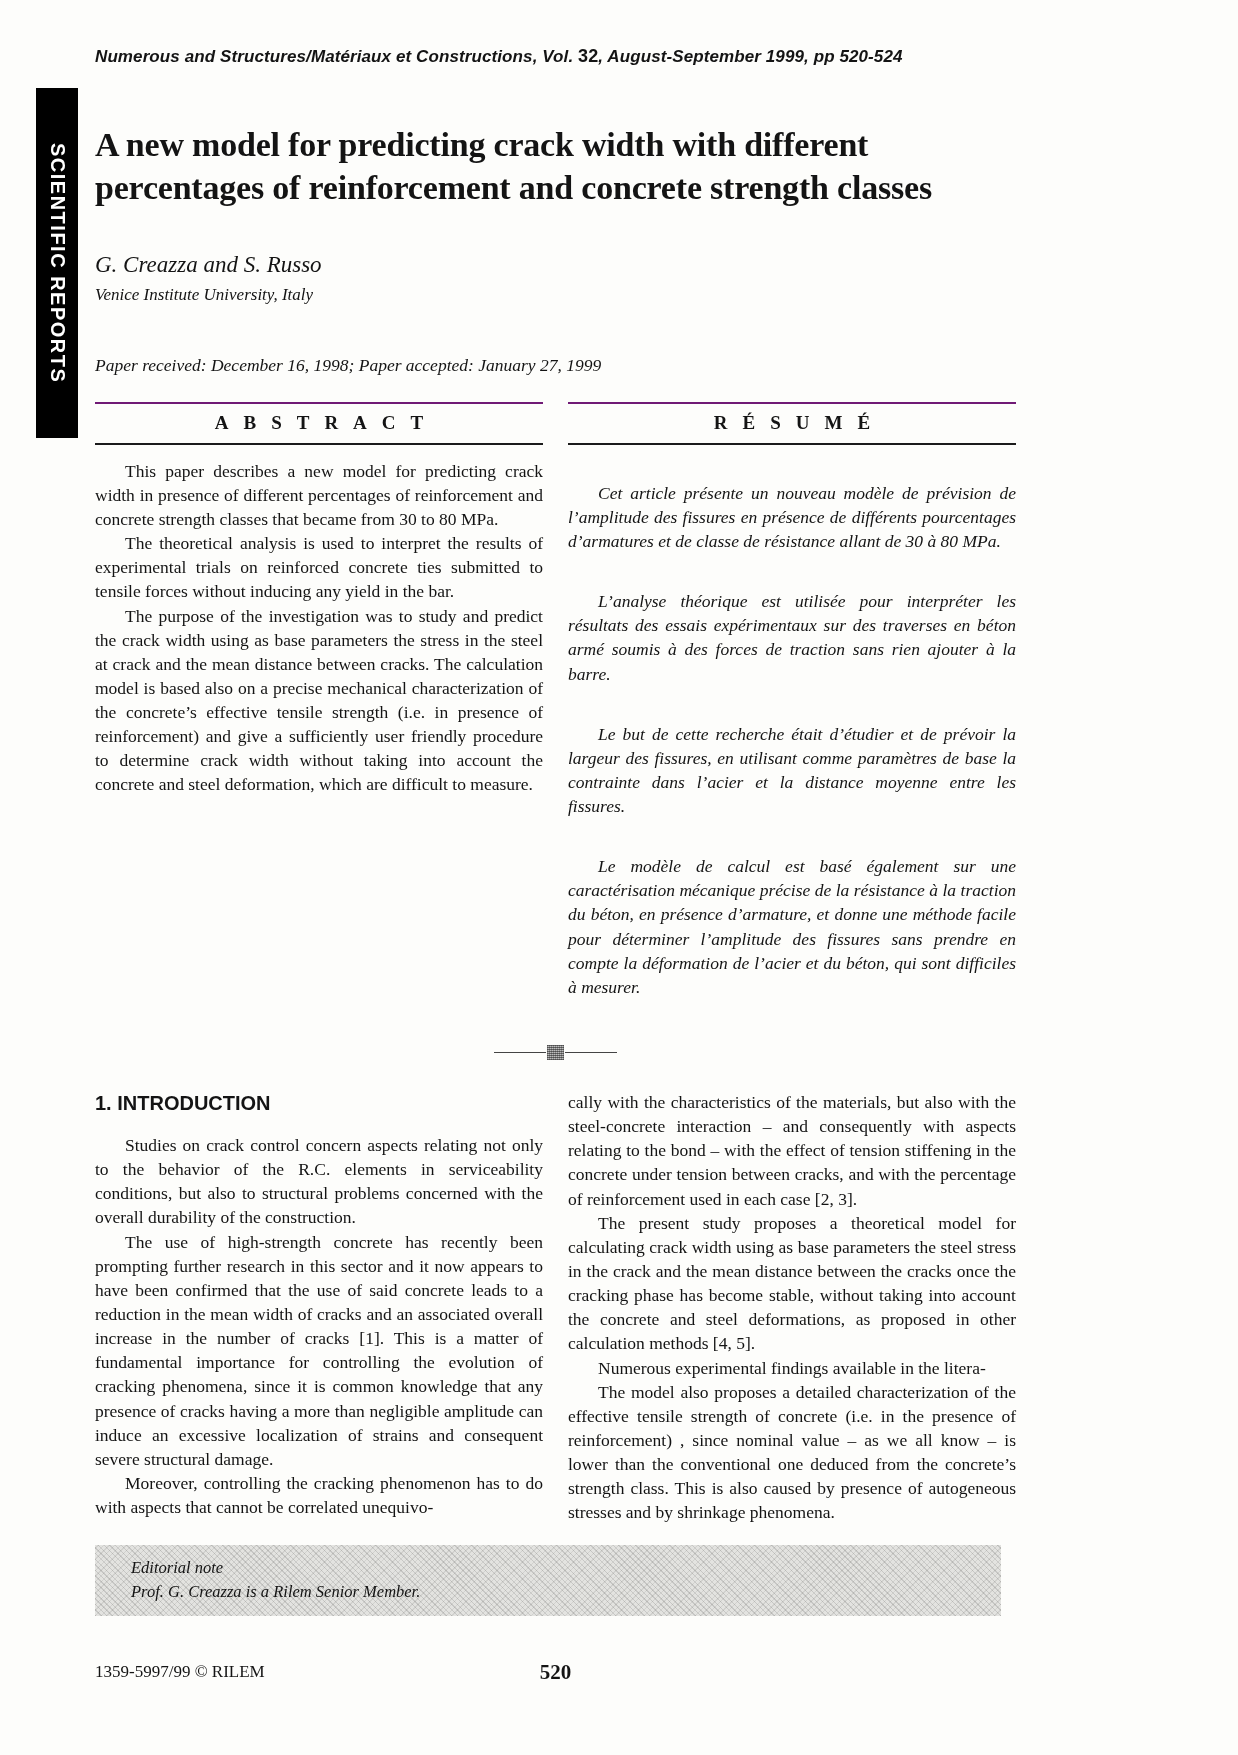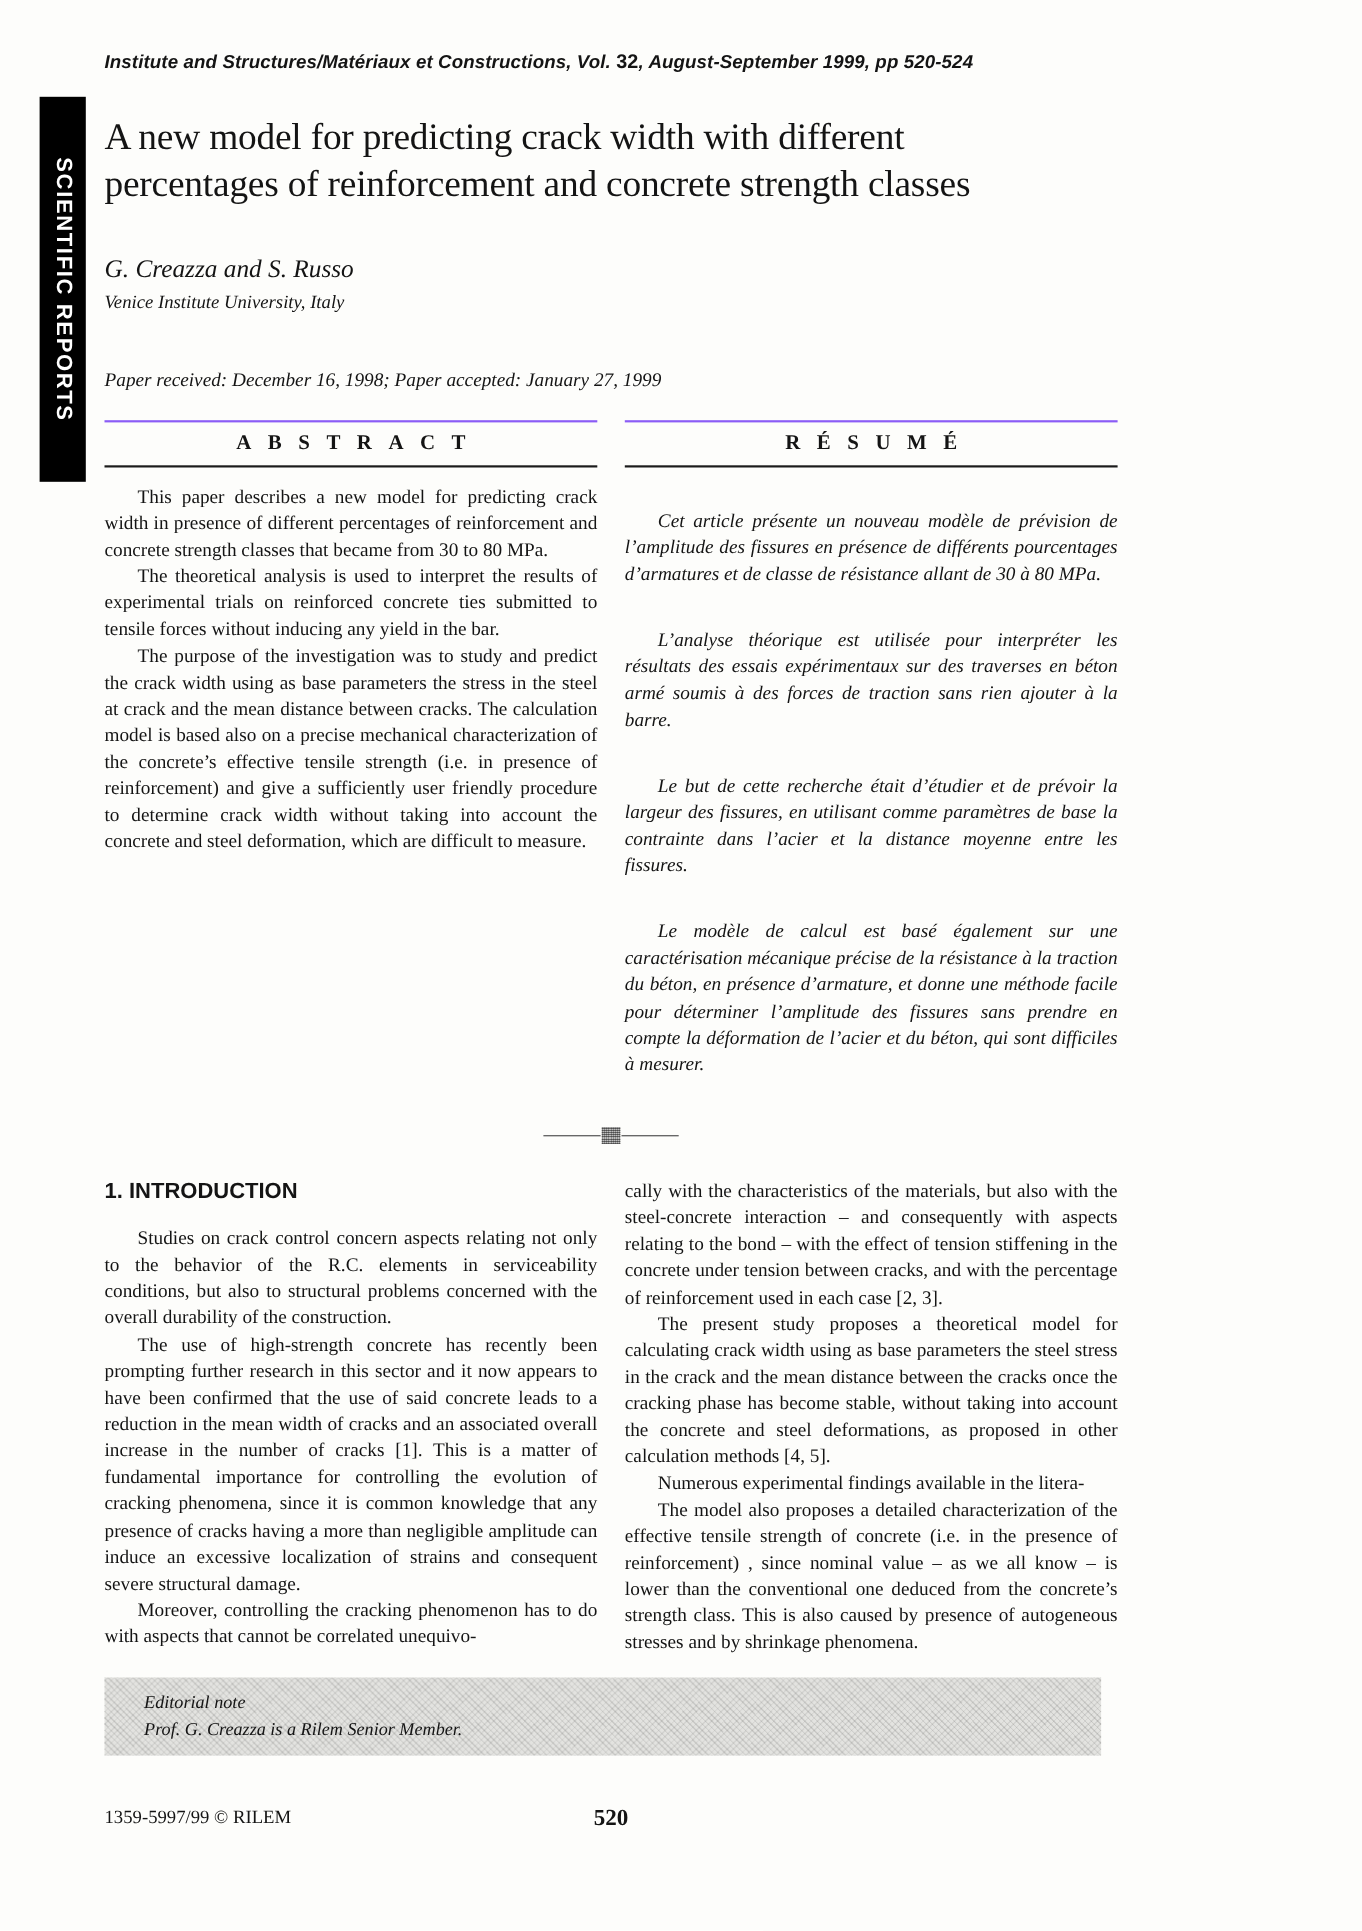--- a/index.html
+++ b/index.html
@@ -128,7 +128,7 @@
 <div class="page">
 
   <div class="journal-line">
-    <span>Institute and Structures/Matériaux et Constructions, Vol. </span><span class="vol">32</span><span>, August-September 1999, pp 520-524</span>
+    <span>Numerous and Structures/Matériaux et Constructions, Vol. </span><span class="vol">32</span><span>, August-September 1999, pp 520-524</span>
   </div>
 
   <div class="side-banner">

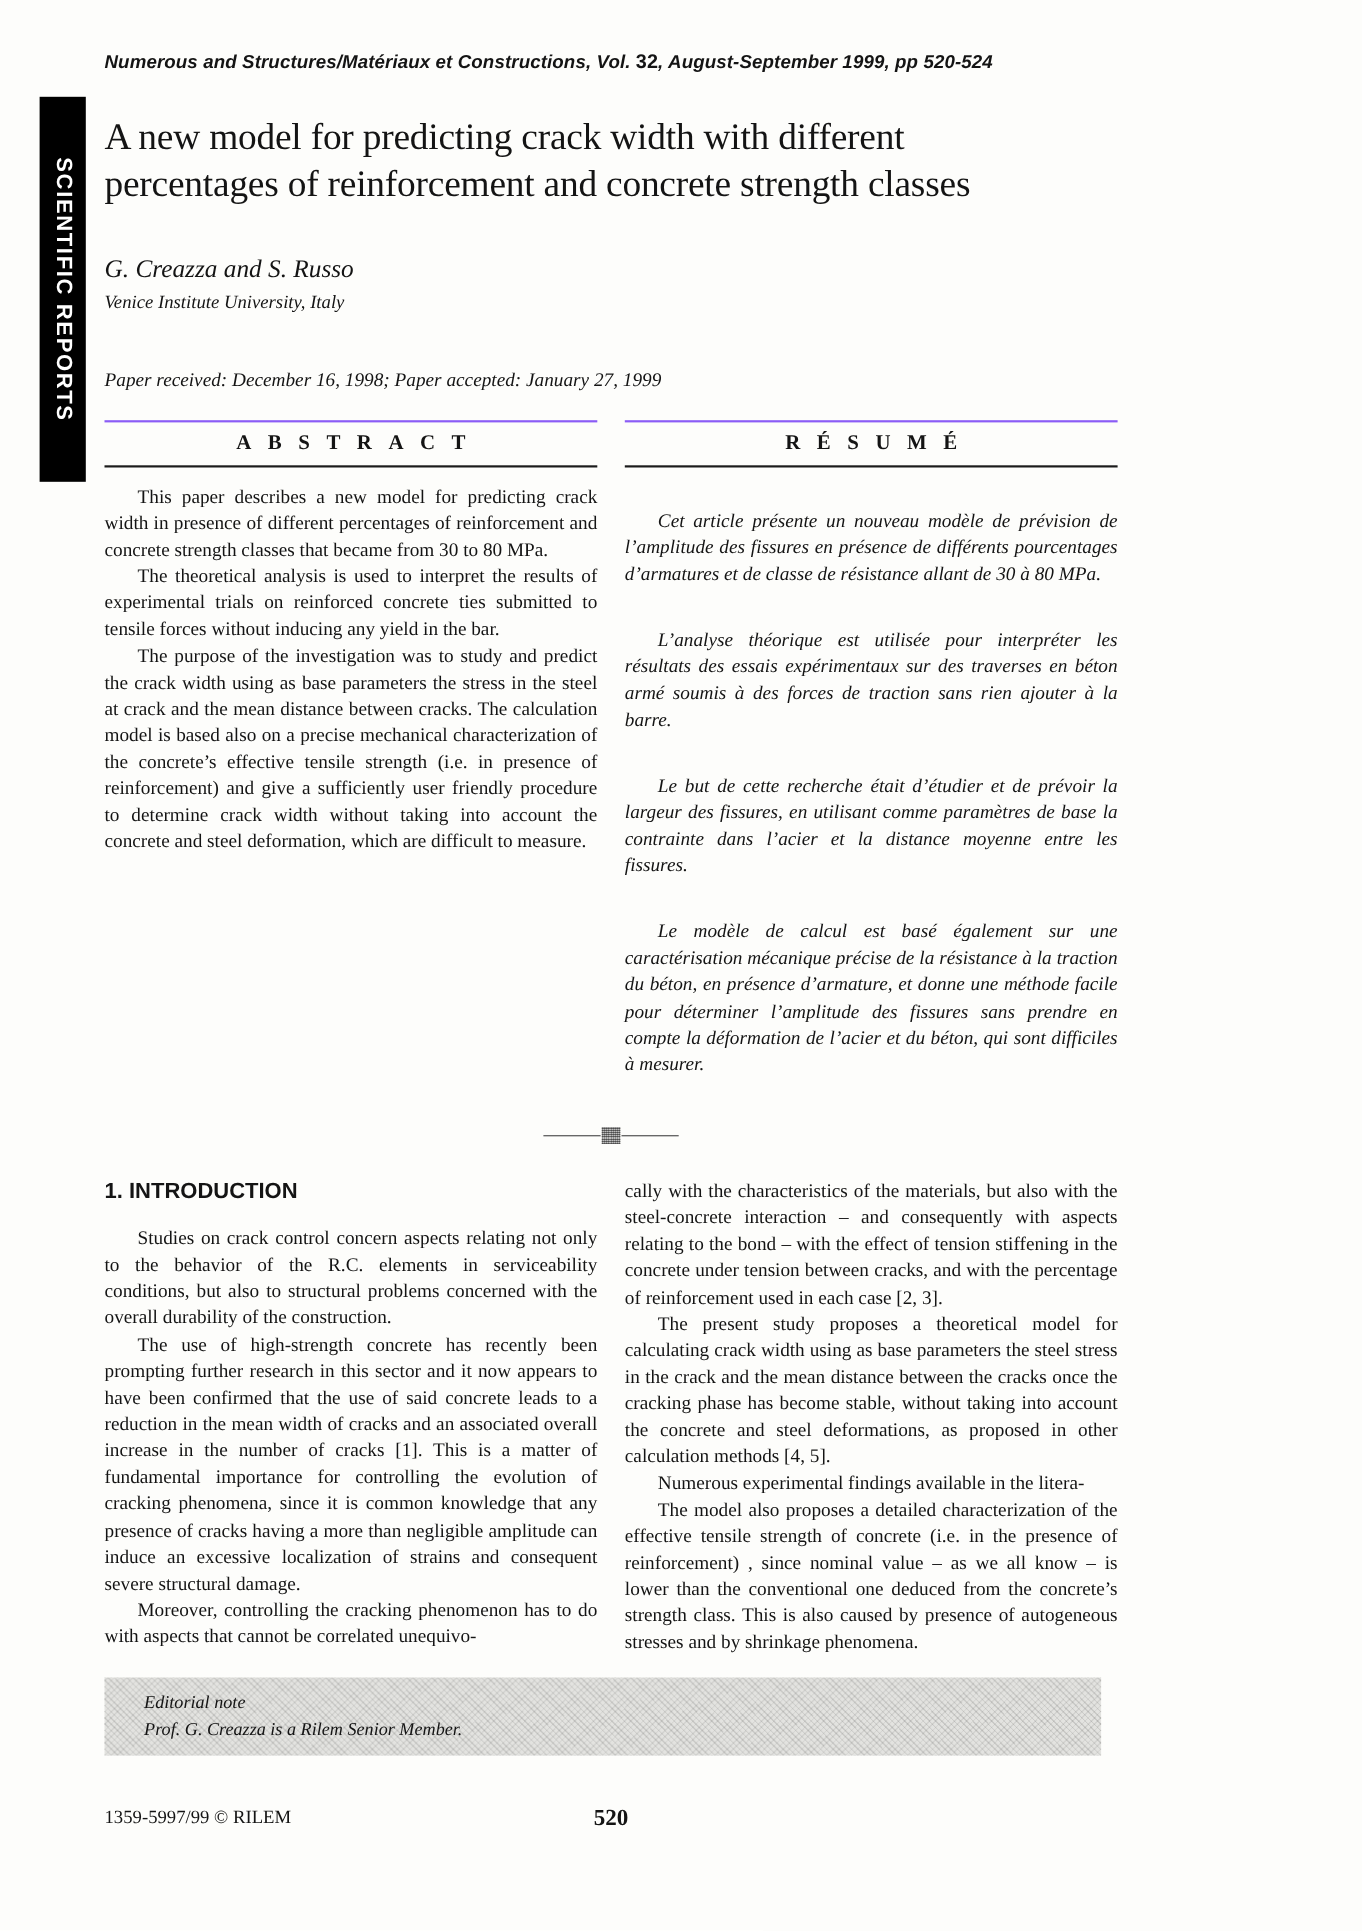--- a/index.html
+++ b/index.html
@@ -46,8 +46,8 @@
     width: 921px;
   }
   h1.paper-title {
-    font-size: 34px; font-weight: normal; line-height: 1.26;
-    max-width: 890px; letter-spacing: -0.2px;
+    font-size: 34px; font-weight: bold; line-height: 1.26;
+    max-width: 890px; letter-spacing: -0.2px; margin-top: 20px;
   }
   .authors { margin-top: 42px; font-size: 23px; font-style: italic; }
   .affiliation { margin-top: 7px; font-size: 17px; font-style: italic; }

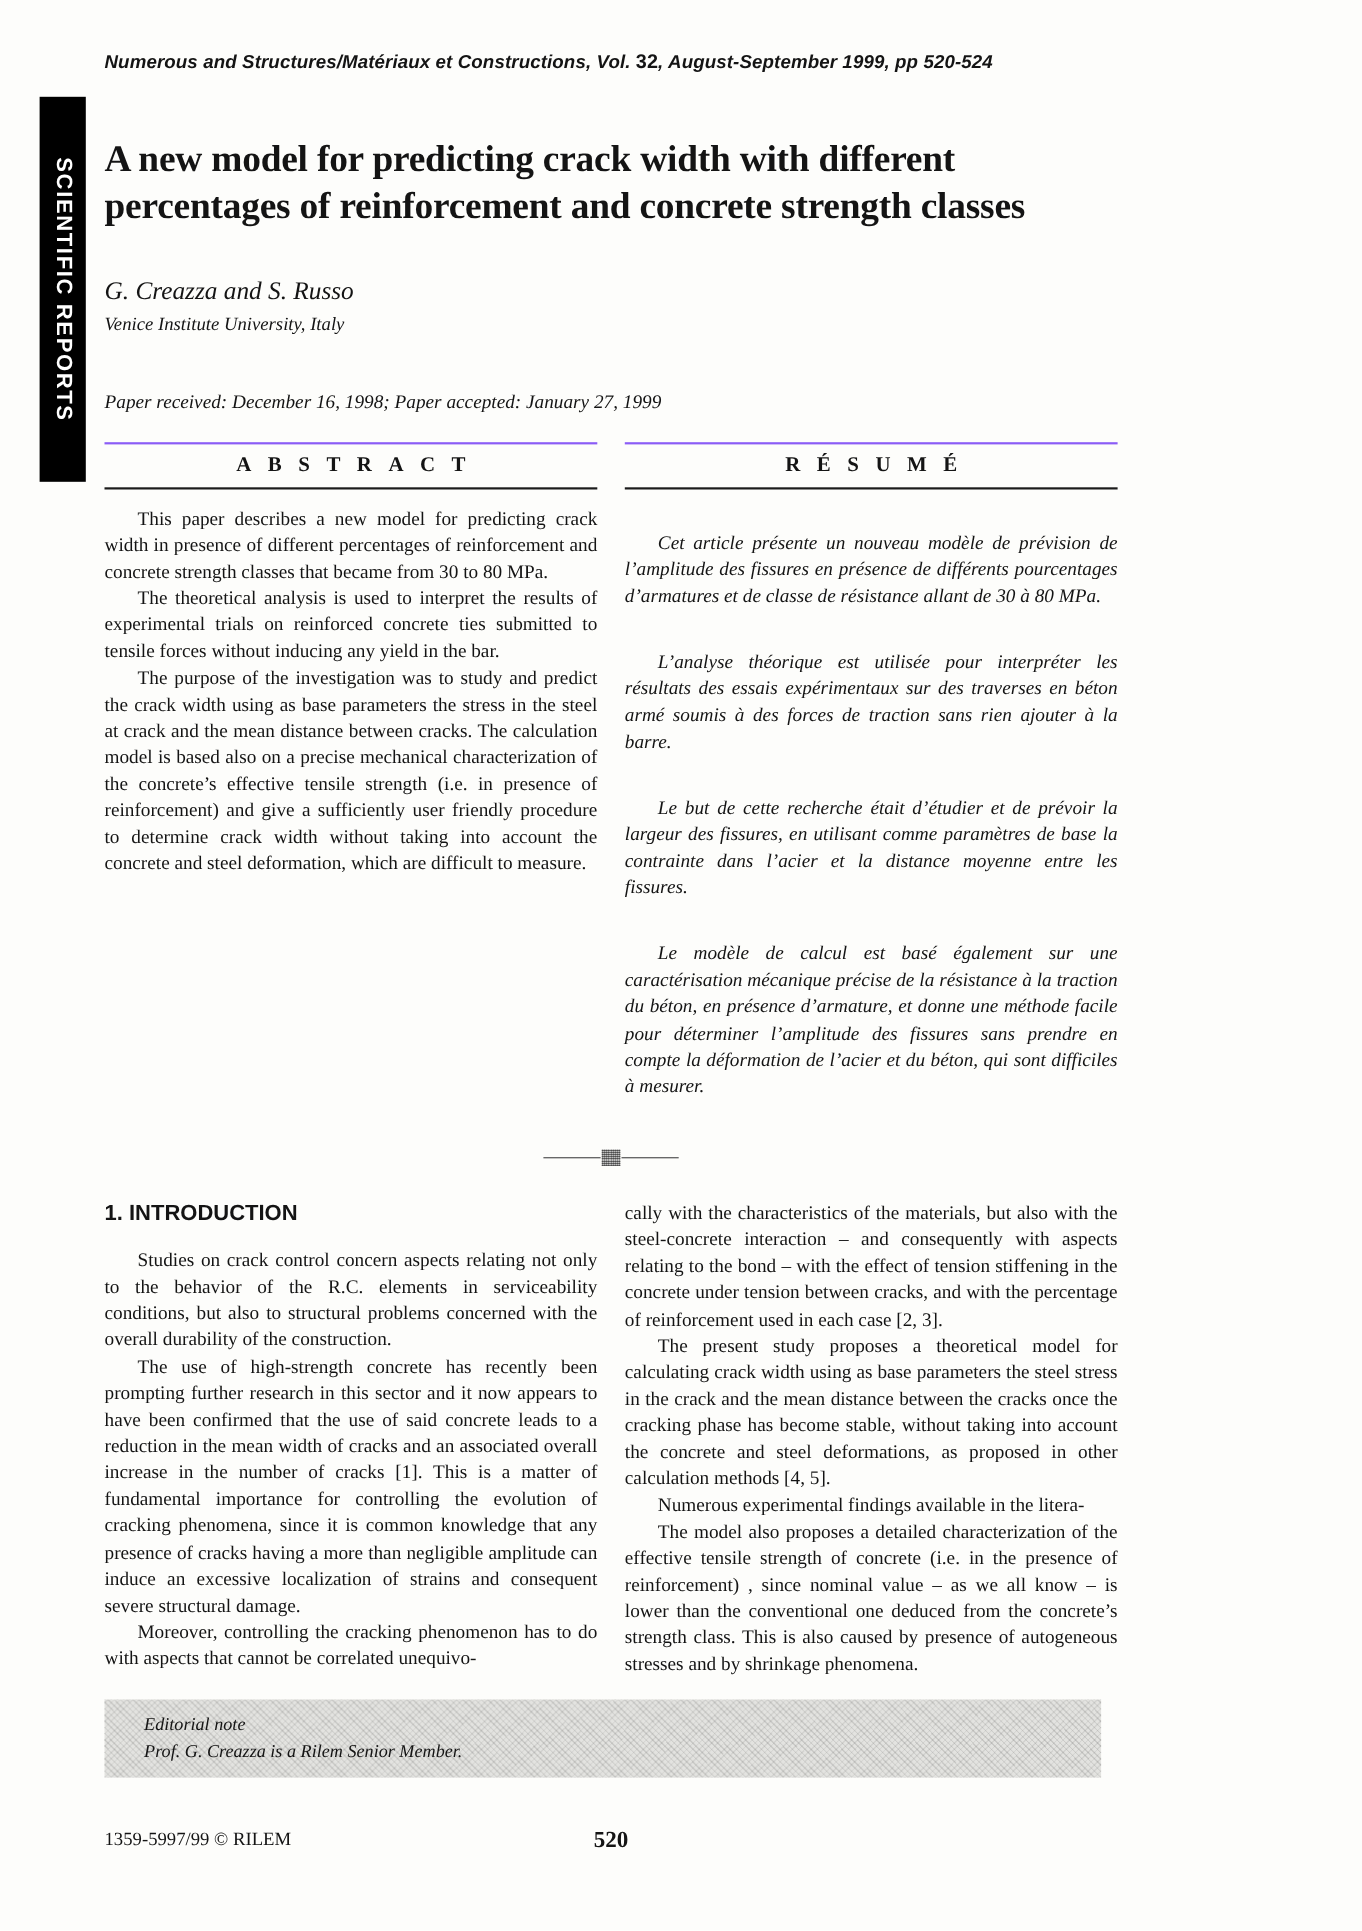--- a/index.html
+++ b/index.html
@@ -57,7 +57,7 @@
   .col { flex: 1 1 0; min-width: 0; }
 
   .col-head {
-    border-top: 2px solid #8b5cf6;
+    border-top: 2px solid #701a75;
     border-bottom: 2px solid #1b1b1b;
     padding: 8px 0 9px;
     text-align: center;

